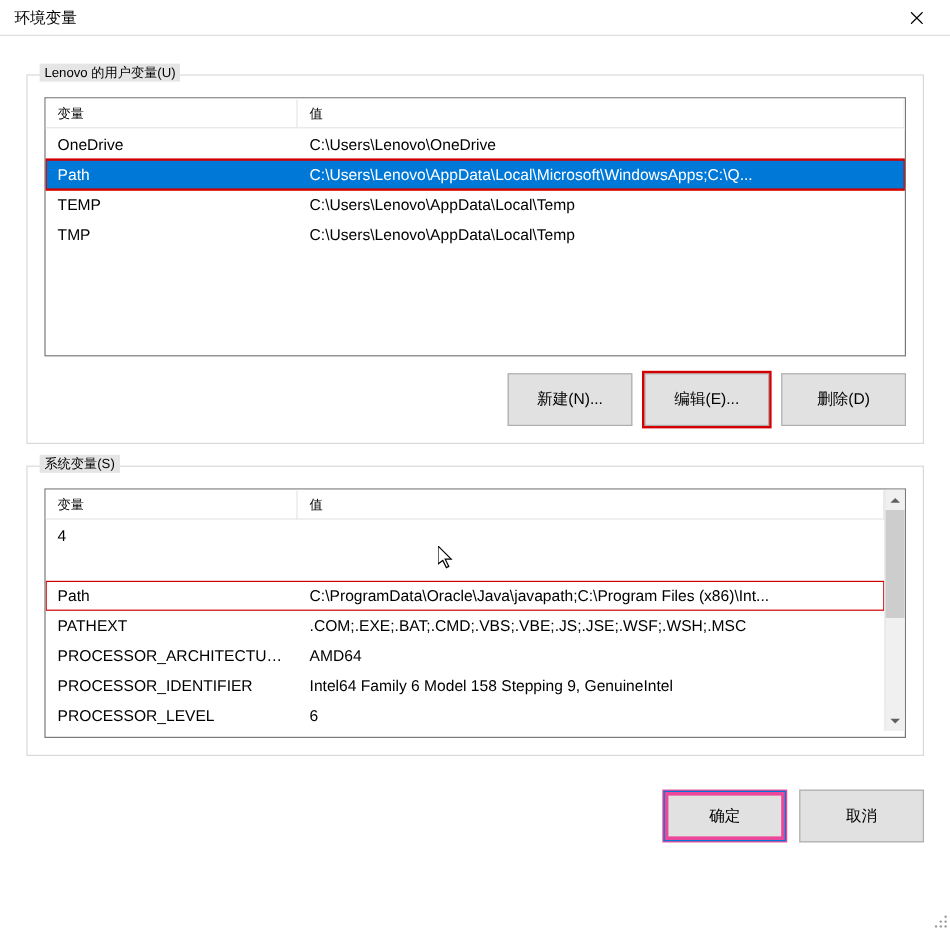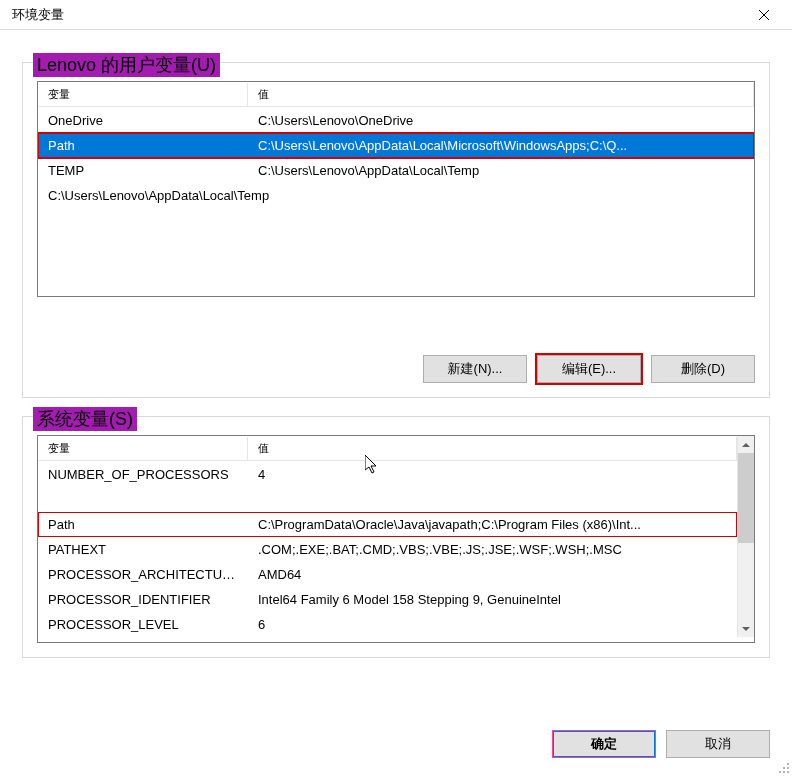--- a/index.html
+++ b/index.html
@@ -39,9 +39,9 @@
     .group-label {
       position: absolute;
       top: -10px; left: 10px;
-      background: #a21caf;
+      background: #e5e5e5;
       padding: 0 4px;
-      font-size: 18px;
+      font-size: 11px;
       color: #000;
     }
 

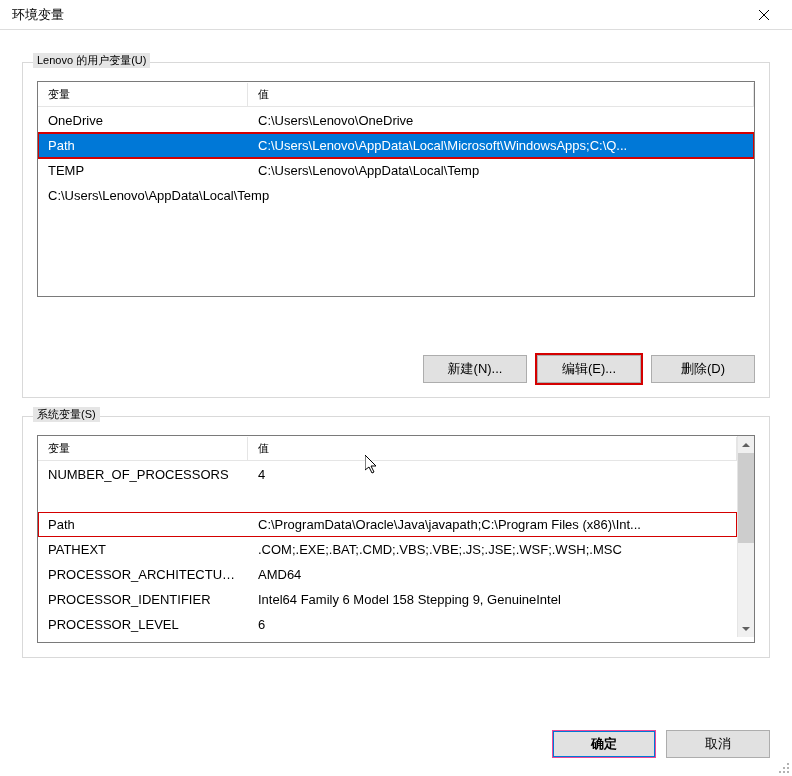--- a/index.html
+++ b/index.html
@@ -183,6 +183,7 @@
           <div class="cell val">C:\Users\Lenovo\AppData\Local\Temp</div>
         </div>
         <div class="row">
+          <div class="cell var">TMP</div>
           <div class="cell val">C:\Users\Lenovo\AppData\Local\Temp</div>
         </div>
       </div>

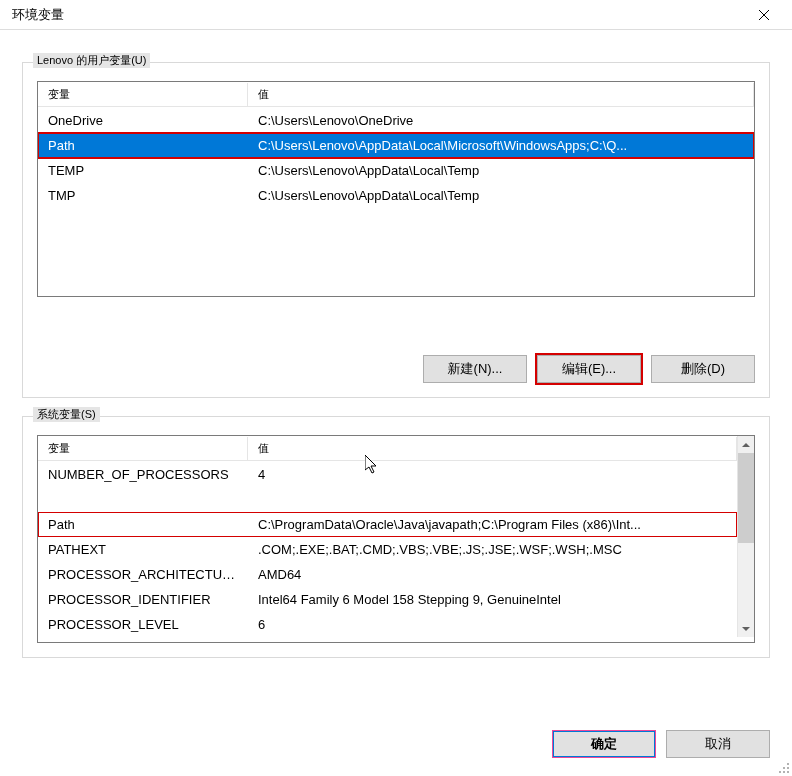--- a/index.html
+++ b/index.html
@@ -115,14 +115,14 @@
     }
     .winbtn {
       min-width: 104px;
-      height: 28px;
+      height: 44px;
       border: 1px solid #adadad;
       background: #e1e1e1;
       font-family: inherit;
       font-size: 13px;
       padding: 0 14px;
       cursor: pointer;
-      display: flex; align-items: center; justify-content: center; margin-top: 44px;
+      display: flex; align-items: center; justify-content: center;
     }
     .winbtn.hl-red { outline: 2px solid #d40000; outline-offset: 0px; }
     .winbtn.hl-blue { border: 2px solid #ec4899; outline: 1px solid #0078d7; outline-offset: -2px; font-weight: bold; }

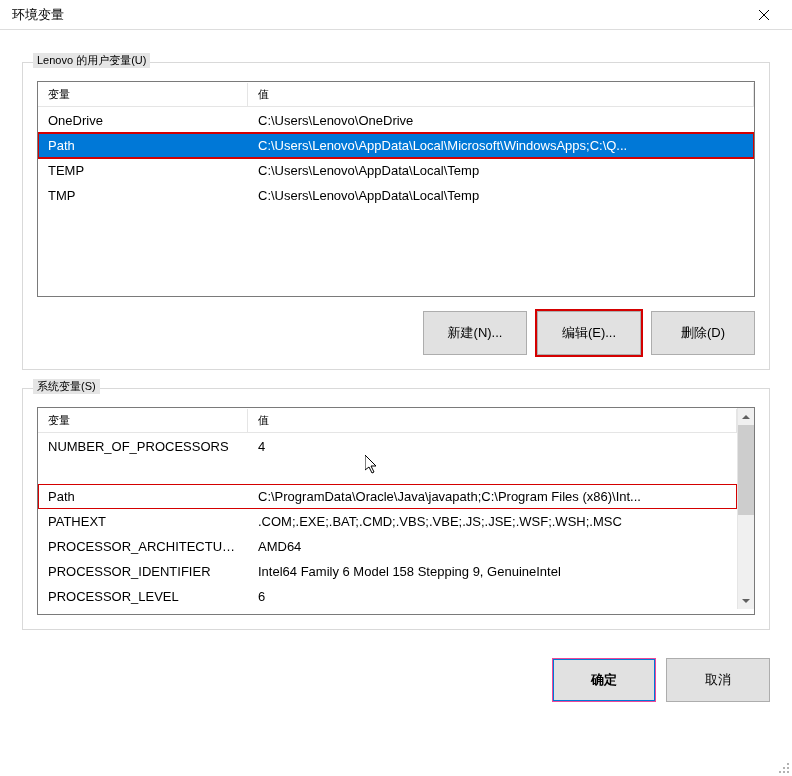--- a/index.html
+++ b/index.html
@@ -207,7 +207,6 @@
             <div class="col val">值</div>
           </div>
           <div class="row">
-            <div class="cell var">NUMBER_OF_PROCESSORS</div>
             <div class="cell val">4</div>
           </div>
           <div class="row">

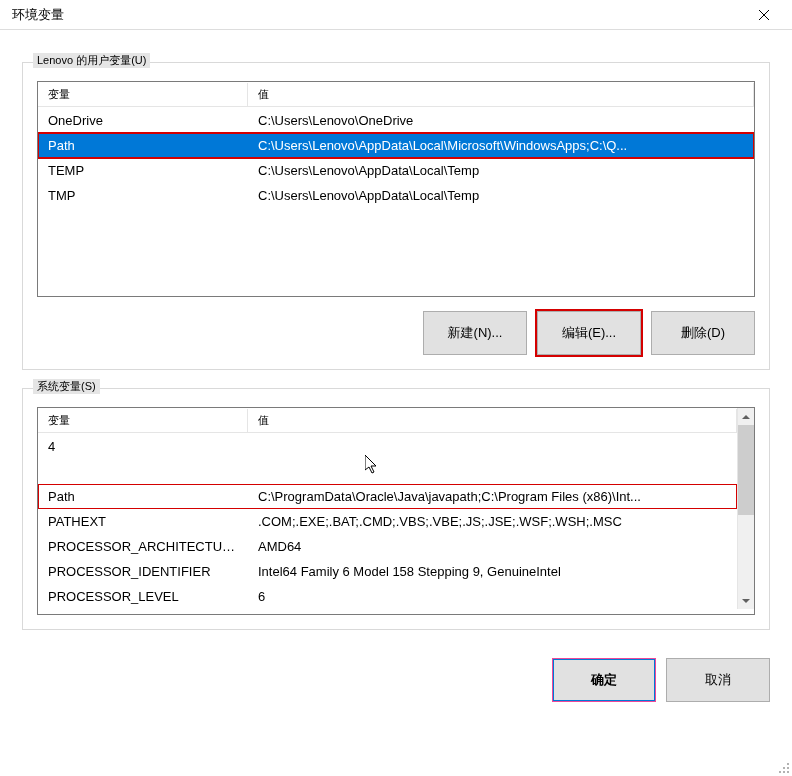--- a/index.html
+++ b/index.html
@@ -125,7 +125,7 @@
       display: flex; align-items: center; justify-content: center;
     }
     .winbtn.hl-red { outline: 2px solid #d40000; outline-offset: 0px; }
-    .winbtn.hl-blue { border: 2px solid #ec4899; outline: 1px solid #0078d7; outline-offset: -2px; font-weight: bold; }
+    .winbtn.hl-blue { border: 5px solid #ec4899; outline: 1px solid #0078d7; outline-offset: -2px; }
 
     .footer {
       display: flex;

